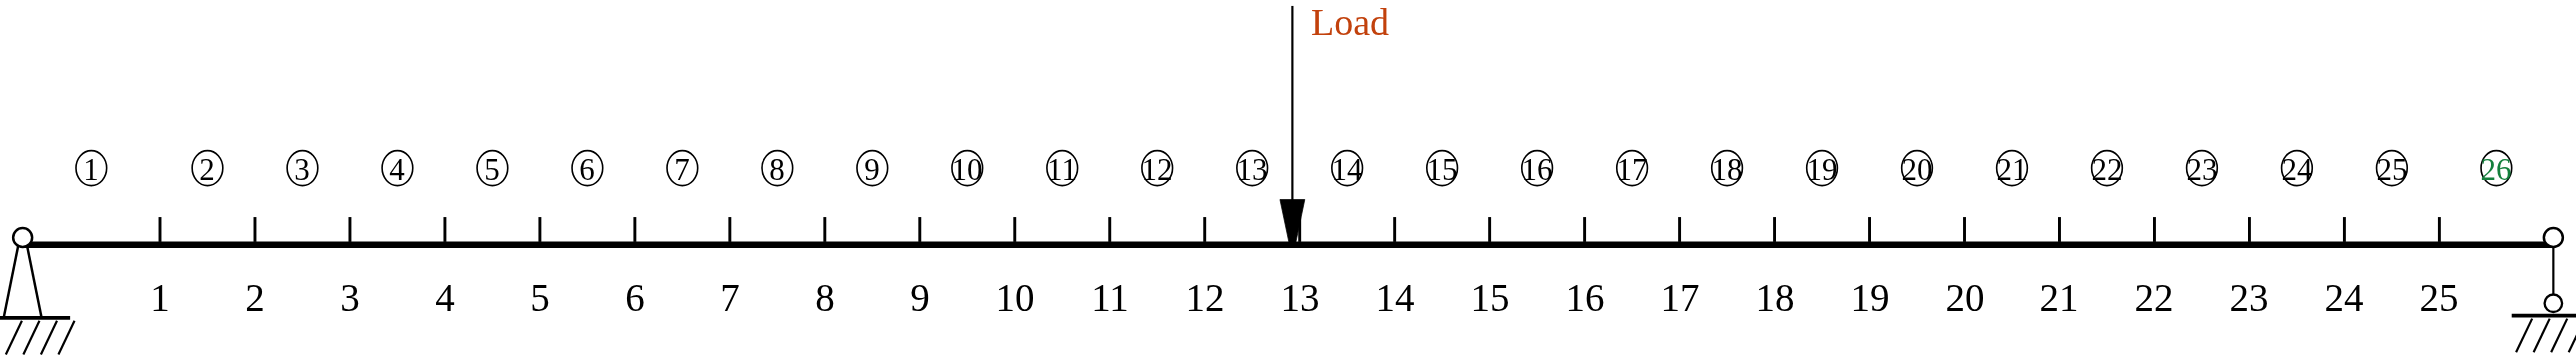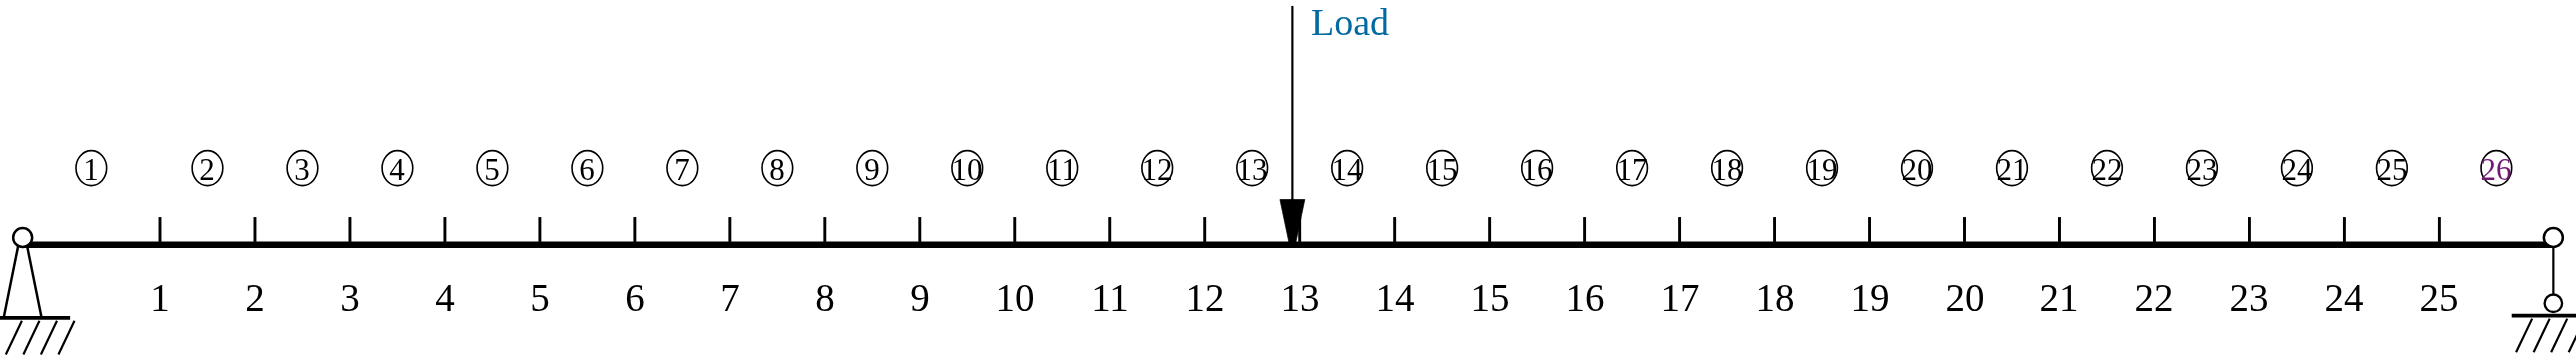--- a/index.html
+++ b/index.html
@@ -138,7 +138,7 @@
       <div class="ser" style="position: absolute; left: 0px; top: 0px; color: rgb(0, 0, 0); font-size: 31px; line-height: 1; white-space: nowrap; transform: translate(2297px, 169px) translate(-50%, -50%);">24</div>
       <div class="ser" style="position: absolute; left: 0px; top: 0px; color: rgb(0, 0, 0); font-size: 31px; line-height: 1; white-space: nowrap; transform: translate(2392px, 169px) translate(-50%, -50%);">25</div>
       <div class="ser" style="position: absolute; left: 0px; top: 0px; color: #701a75; font-size: 31px; line-height: 1; white-space: nowrap; transform: translate(2496px, 169px) translate(-50%, -50%);">26</div>
-      <div class="ser" style="position: absolute; left: 0px; top: 0px; color: #0369a1; font-size: 38px; line-height: 1; white-space: nowrap; transform: translate(1311px, 22px) translate(0px, -50%);">Load</div>
+      <div class="ser" style="position: absolute; left: 0px; top: 0px; color: #c2410c; font-size: 38px; line-height: 1; white-space: nowrap; transform: translate(1311px, 22px) translate(0px, -50%);">Load</div>
     </div>
 </div>
 

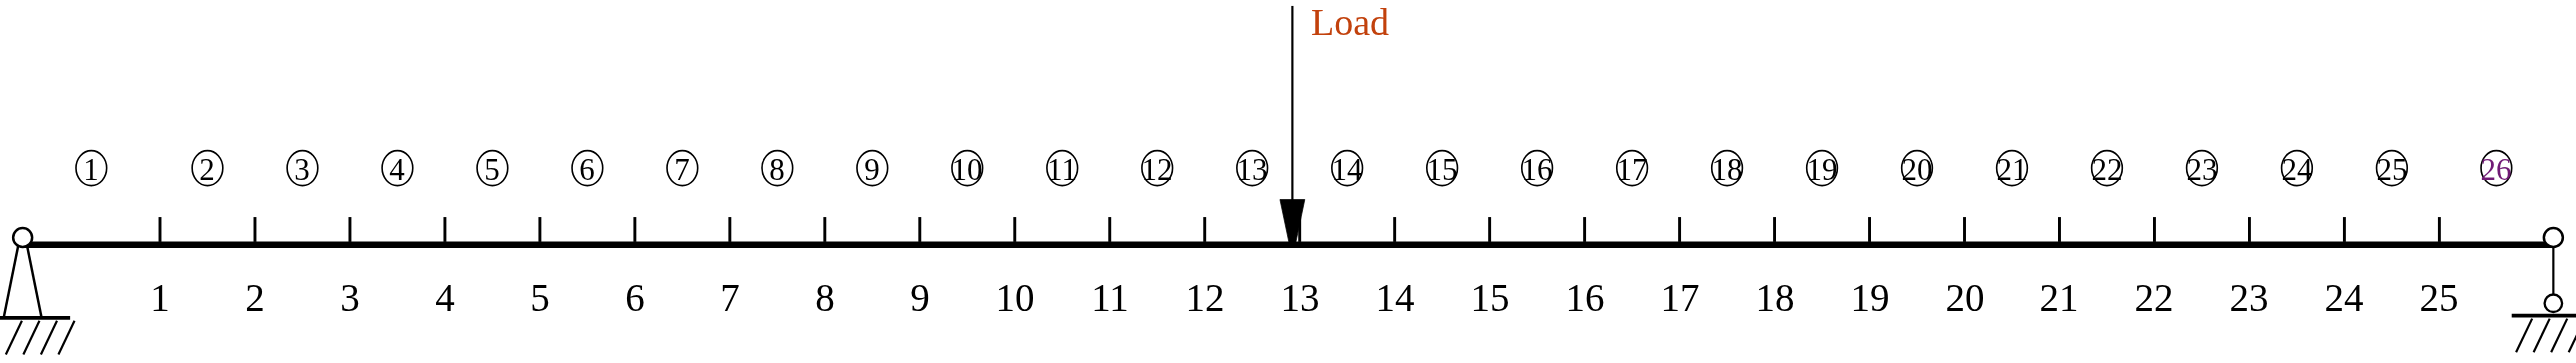--- a/index.html
+++ b/index.html
@@ -137,7 +137,7 @@
       <div class="ser" style="position: absolute; left: 0px; top: 0px; color: rgb(0, 0, 0); font-size: 31px; line-height: 1; white-space: nowrap; transform: translate(2202px, 169px) translate(-50%, -50%);">23</div>
       <div class="ser" style="position: absolute; left: 0px; top: 0px; color: rgb(0, 0, 0); font-size: 31px; line-height: 1; white-space: nowrap; transform: translate(2297px, 169px) translate(-50%, -50%);">24</div>
       <div class="ser" style="position: absolute; left: 0px; top: 0px; color: rgb(0, 0, 0); font-size: 31px; line-height: 1; white-space: nowrap; transform: translate(2392px, 169px) translate(-50%, -50%);">25</div>
-      <div class="ser" style="position: absolute; left: 0px; top: 0px; color: #701a75; font-size: 31px; line-height: 1; white-space: nowrap; transform: translate(2496px, 169px) translate(-50%, -50%);">26</div>
+      <div class="ser" style="position: absolute; left: 0px; top: 0px; color: #15803d; font-size: 31px; line-height: 1; white-space: nowrap; transform: translate(2496px, 169px) translate(-50%, -50%);">26</div>
       <div class="ser" style="position: absolute; left: 0px; top: 0px; color: #c2410c; font-size: 38px; line-height: 1; white-space: nowrap; transform: translate(1311px, 22px) translate(0px, -50%);">Load</div>
     </div>
 </div>

